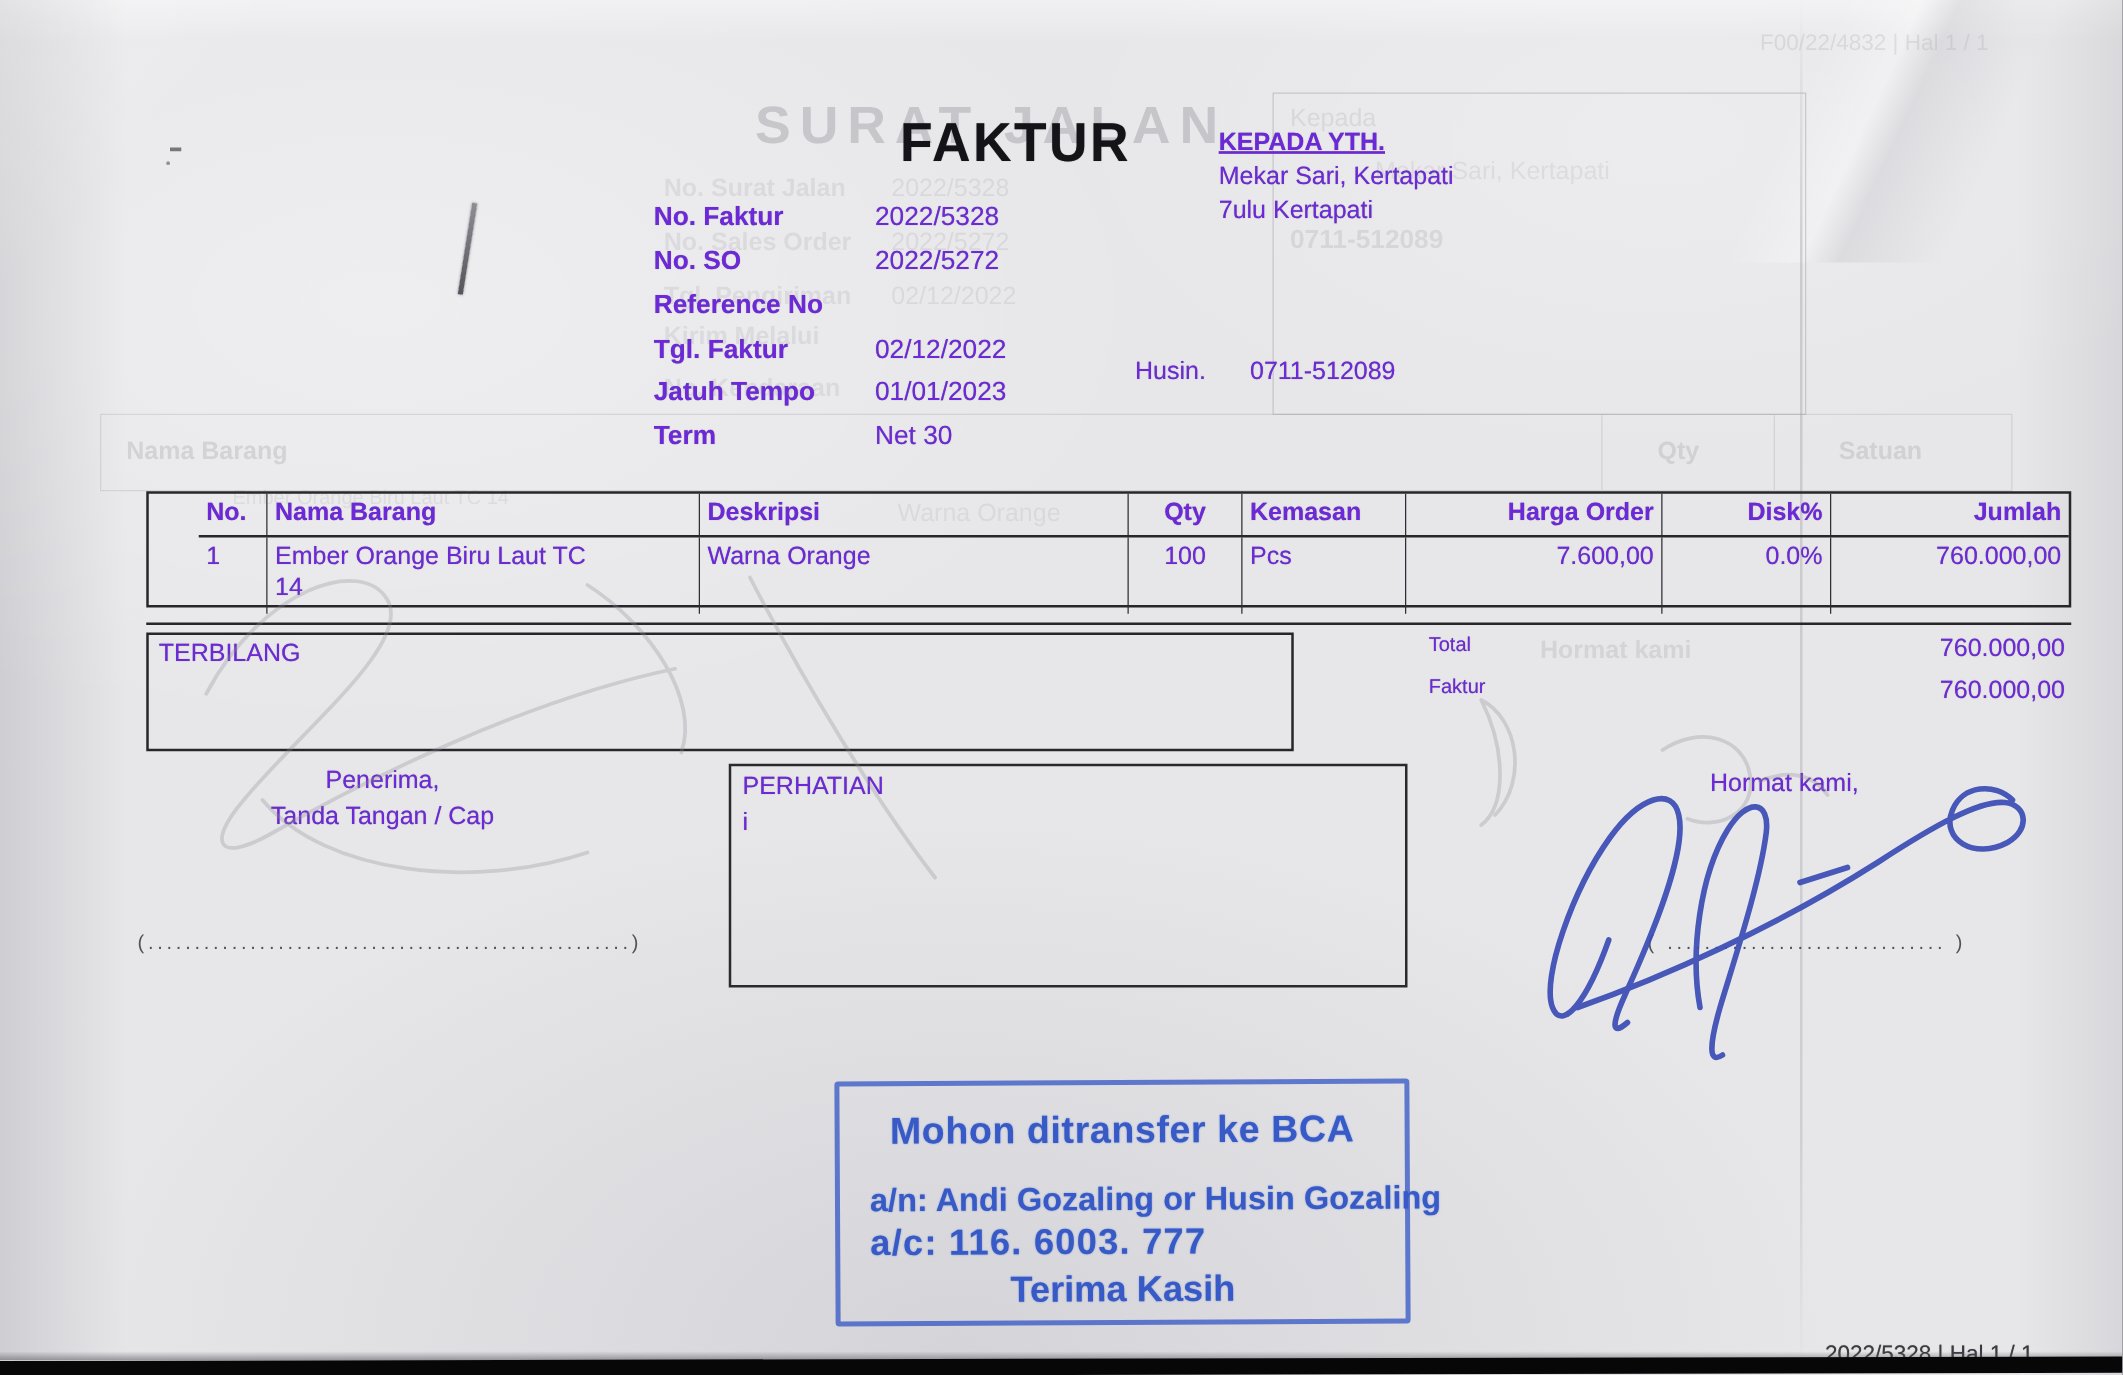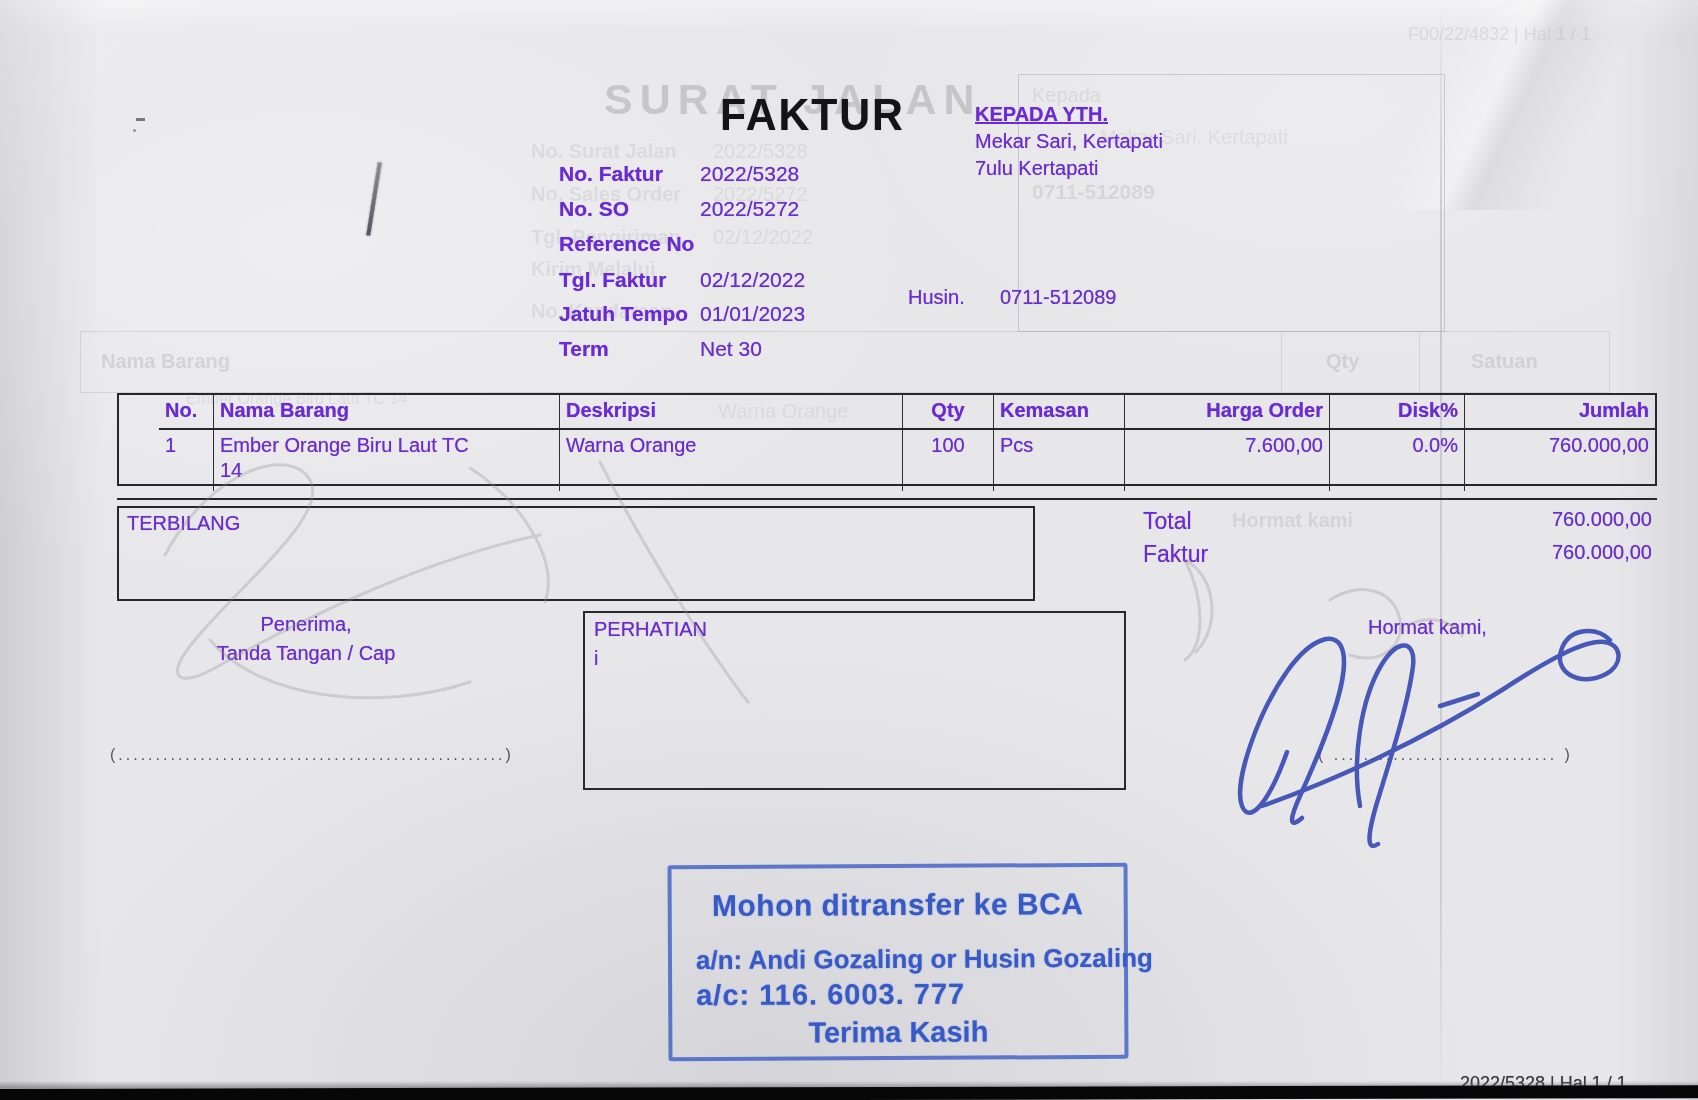--- a/index.html
+++ b/index.html
@@ -30,7 +30,7 @@
   .title{left:720px;top:90px;font-size:44px;font-weight:800;letter-spacing:2px;color:#141418;transform:scaleX(.97);transform-origin:left;}
   .kepada{left:975px;top:101px;font-size:20px;line-height:27px;}
   .kepada .u{text-decoration:underline;font-weight:600;}
-  .fld-label{left:523px;font-size:21px;margin-left:36px;}
+  .fld-label{left:523px;font-size:21px;}
   .fld-value{left:700px;font-size:21px;}
   .g-fld-label{left:531px;font-size:20px;font-weight:700;opacity:.22;}
   .g-fld-value{left:713px;font-size:20px;opacity:.22;}

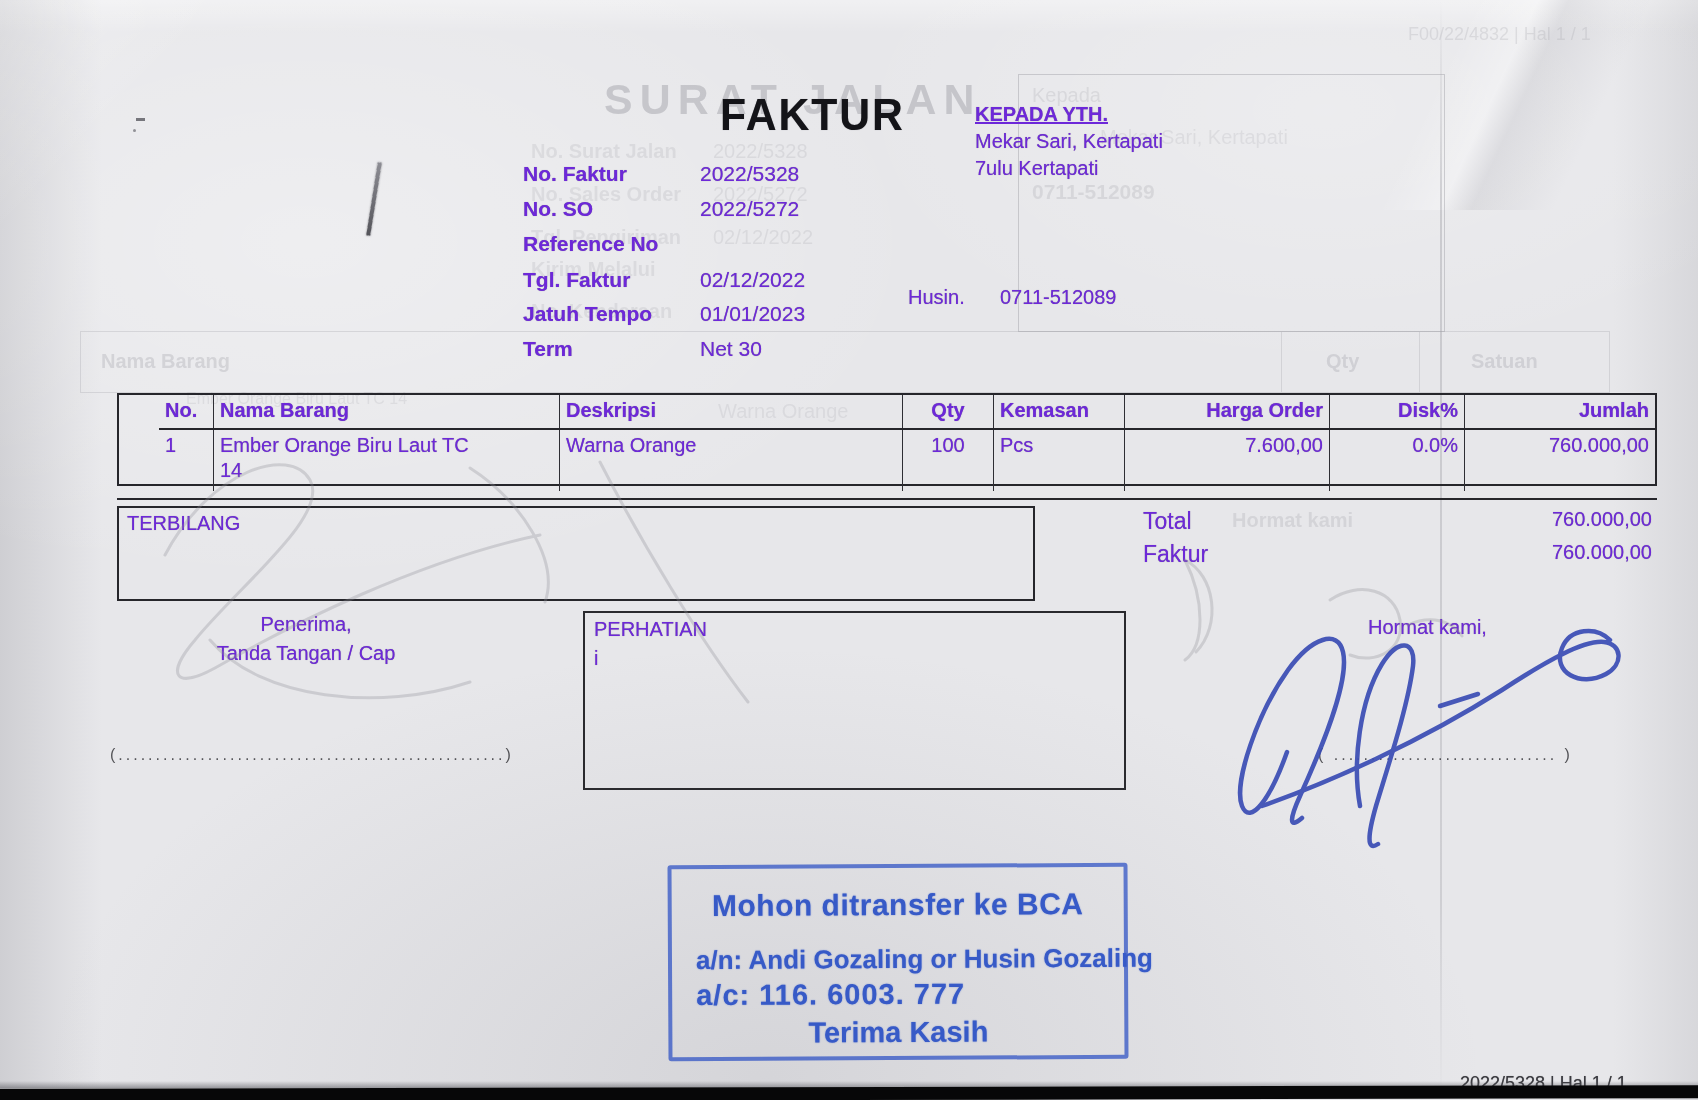--- a/index.html
+++ b/index.html
@@ -58,7 +58,7 @@
   .terb-box{left:117px;top:506px;width:918px;height:95px;border:2px solid #26262b;box-sizing:border-box;}
   .terb-l{left:8px;top:4px;font-size:20px;position:absolute;}
   .terb-t{left:8px;top:47px;font-size:21px;position:absolute;}
-  .tot-label{left:1143px;font-size:23px;}
+  .tot-label{left:1143px;font-size:16px;}
   .tot-value{left:1400px;width:252px;text-align:right;font-size:20px;}
   .g-hormat{left:1232px;top:509px;font-size:20px;opacity:.28;font-weight:600;}
 

